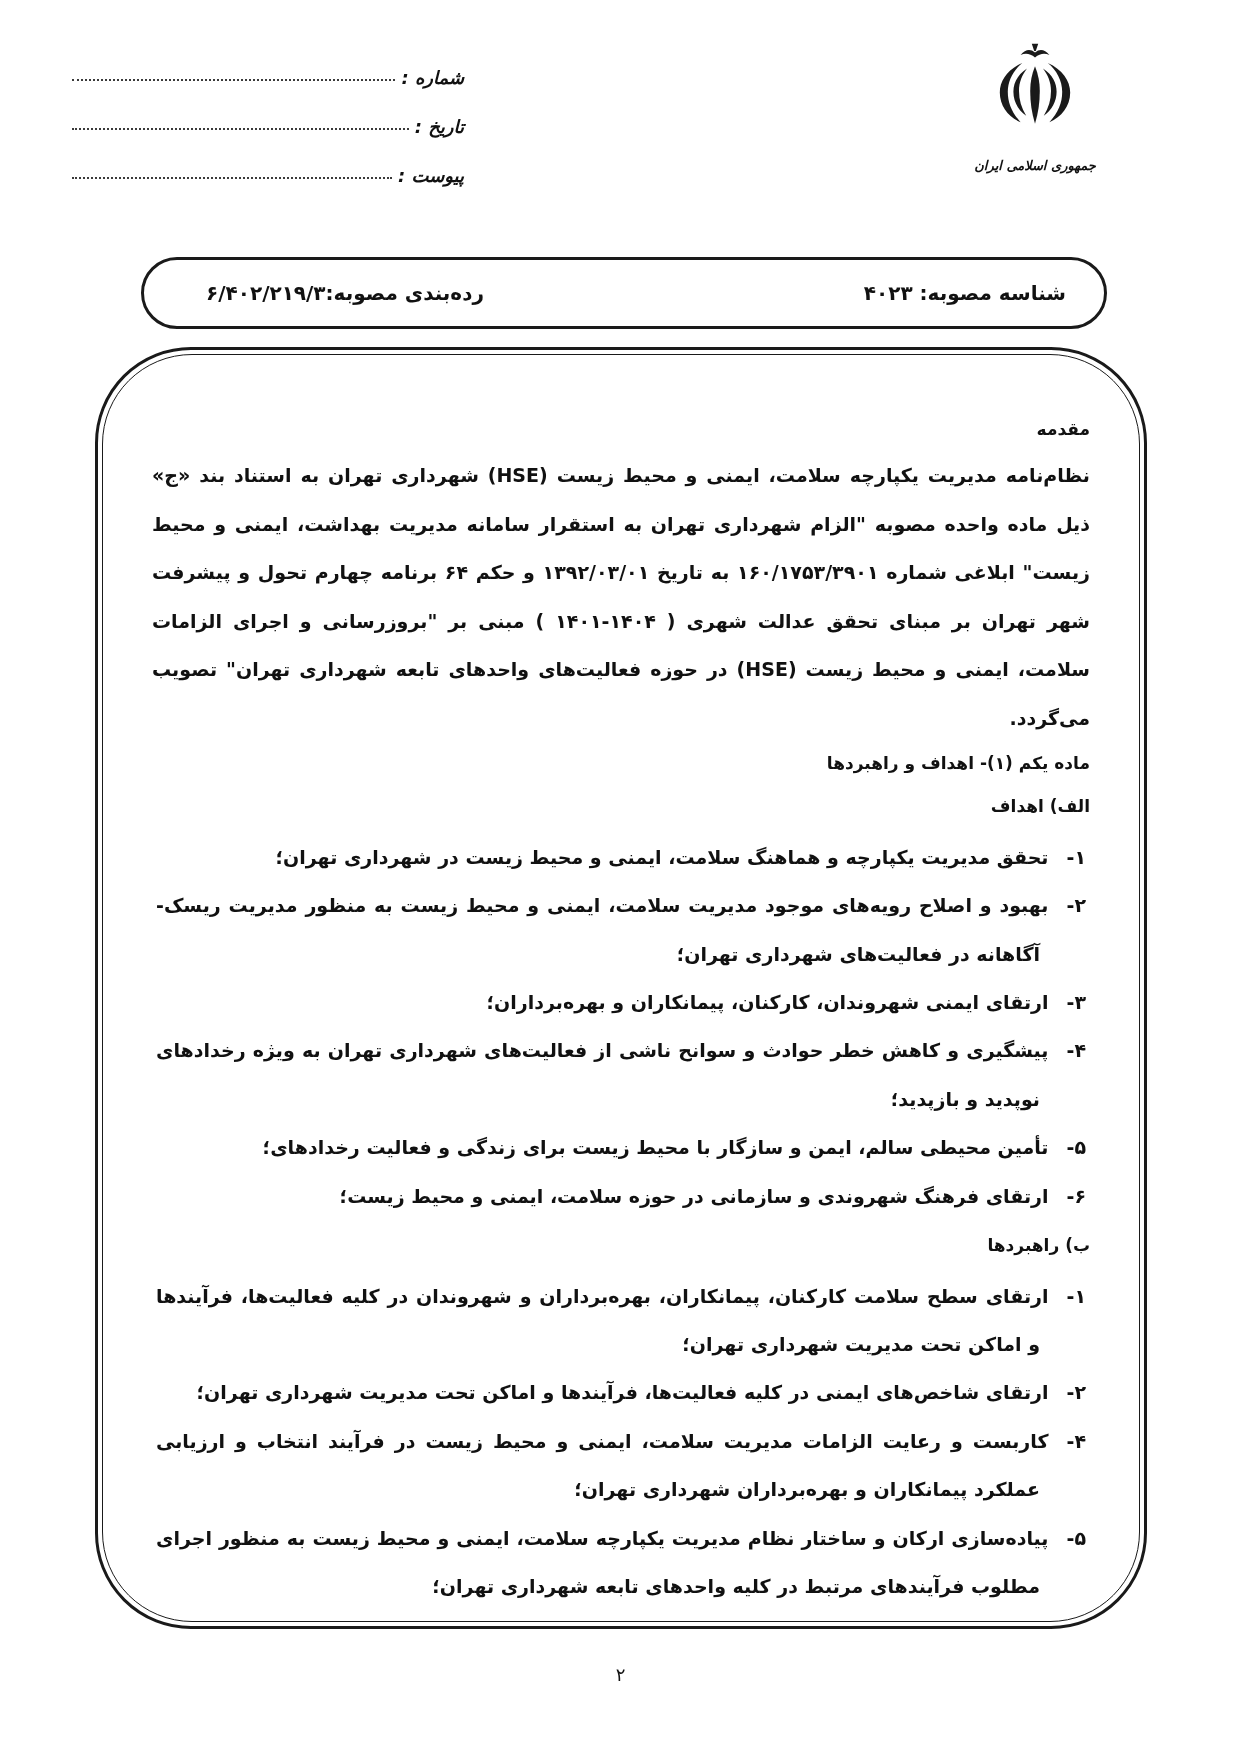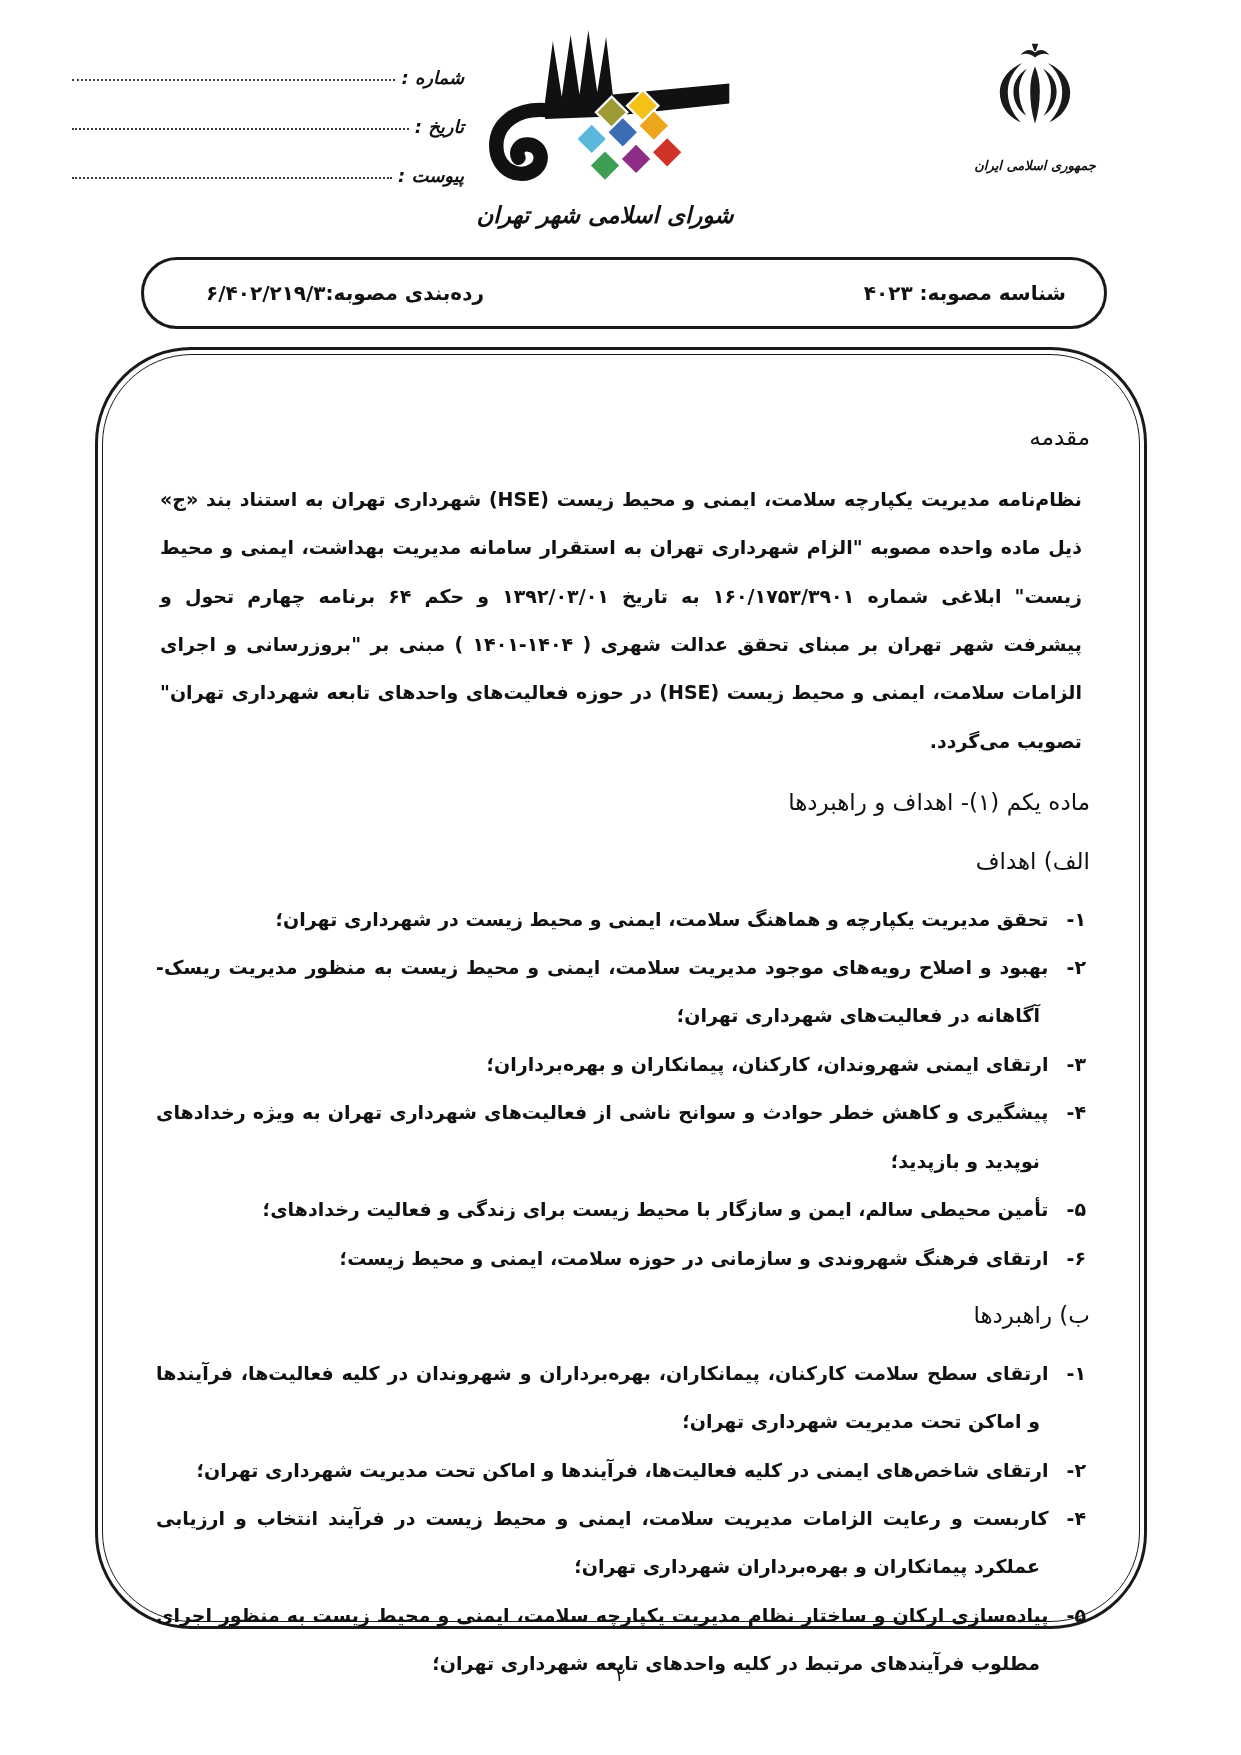--- a/index.html
+++ b/index.html
@@ -68,26 +68,6 @@
     </div>
   </div>
 
-  <div class="logo">
-    <svg width="334" height="172" viewBox="0 0 300 155">
-
-      <path fill="#111111" d="M96 66 L103 12 L111 62 L119 6 L127 60 L135 2 L143 58 L151 8 L157 60 L262 50 L262 68 L150 80 L96 82 Z"></path>
-
-      <path fill="none" stroke="#111" stroke-width="13" stroke-linecap="round" d="M97 74 C70 72 52 86 52 106 C52 128 73 137 86 128 C96 121 93 106 81 105 C73 104 69 111 72 117"></path>
-
-      <g transform="translate(150,104)">
-        <rect x="-10" y="-10" width="20" height="20" transform="translate(6,-28) rotate(45)" stroke="#fff" stroke-width="2" fill="#9d9b35"></rect>
-        <rect x="-10" y="-10" width="20" height="20" transform="translate(34,-34) rotate(45)" stroke="#fff" stroke-width="2" fill="#f3c117"></rect>
-        <rect x="-10" y="-10" width="20" height="20" transform="translate(-12,-4) rotate(45)" stroke="#fff" stroke-width="2" fill="#5bb8dc"></rect>
-        <rect x="-10" y="-10" width="20" height="20" transform="translate(16,-10) rotate(45)" stroke="#fff" stroke-width="2" fill="#3a6db2"></rect>
-        <rect x="-10" y="-10" width="20" height="20" transform="translate(44,-16) rotate(45)" stroke="#fff" stroke-width="2" fill="#eca61b"></rect>
-        <rect x="-10" y="-10" width="20" height="20" transform="translate(0,20) rotate(45)" stroke="#fff" stroke-width="2" fill="#3f9e53"></rect>
-        <rect x="-10" y="-10" width="20" height="20" transform="translate(28,14) rotate(45)" stroke="#fff" stroke-width="2" fill="#8e2d85"></rect>
-        <rect x="-10" y="-10" width="20" height="20" transform="translate(56,8) rotate(45)" stroke="#fff" stroke-width="2" fill="#d03228"></rect>
-      </g>
-    </svg>
-    <div class="logo-name">شورای اسلامی شهر تهران</div>
-  </div>
 
   <div class="emblem">
     <svg width="96" height="106" viewBox="0 0 120 132">

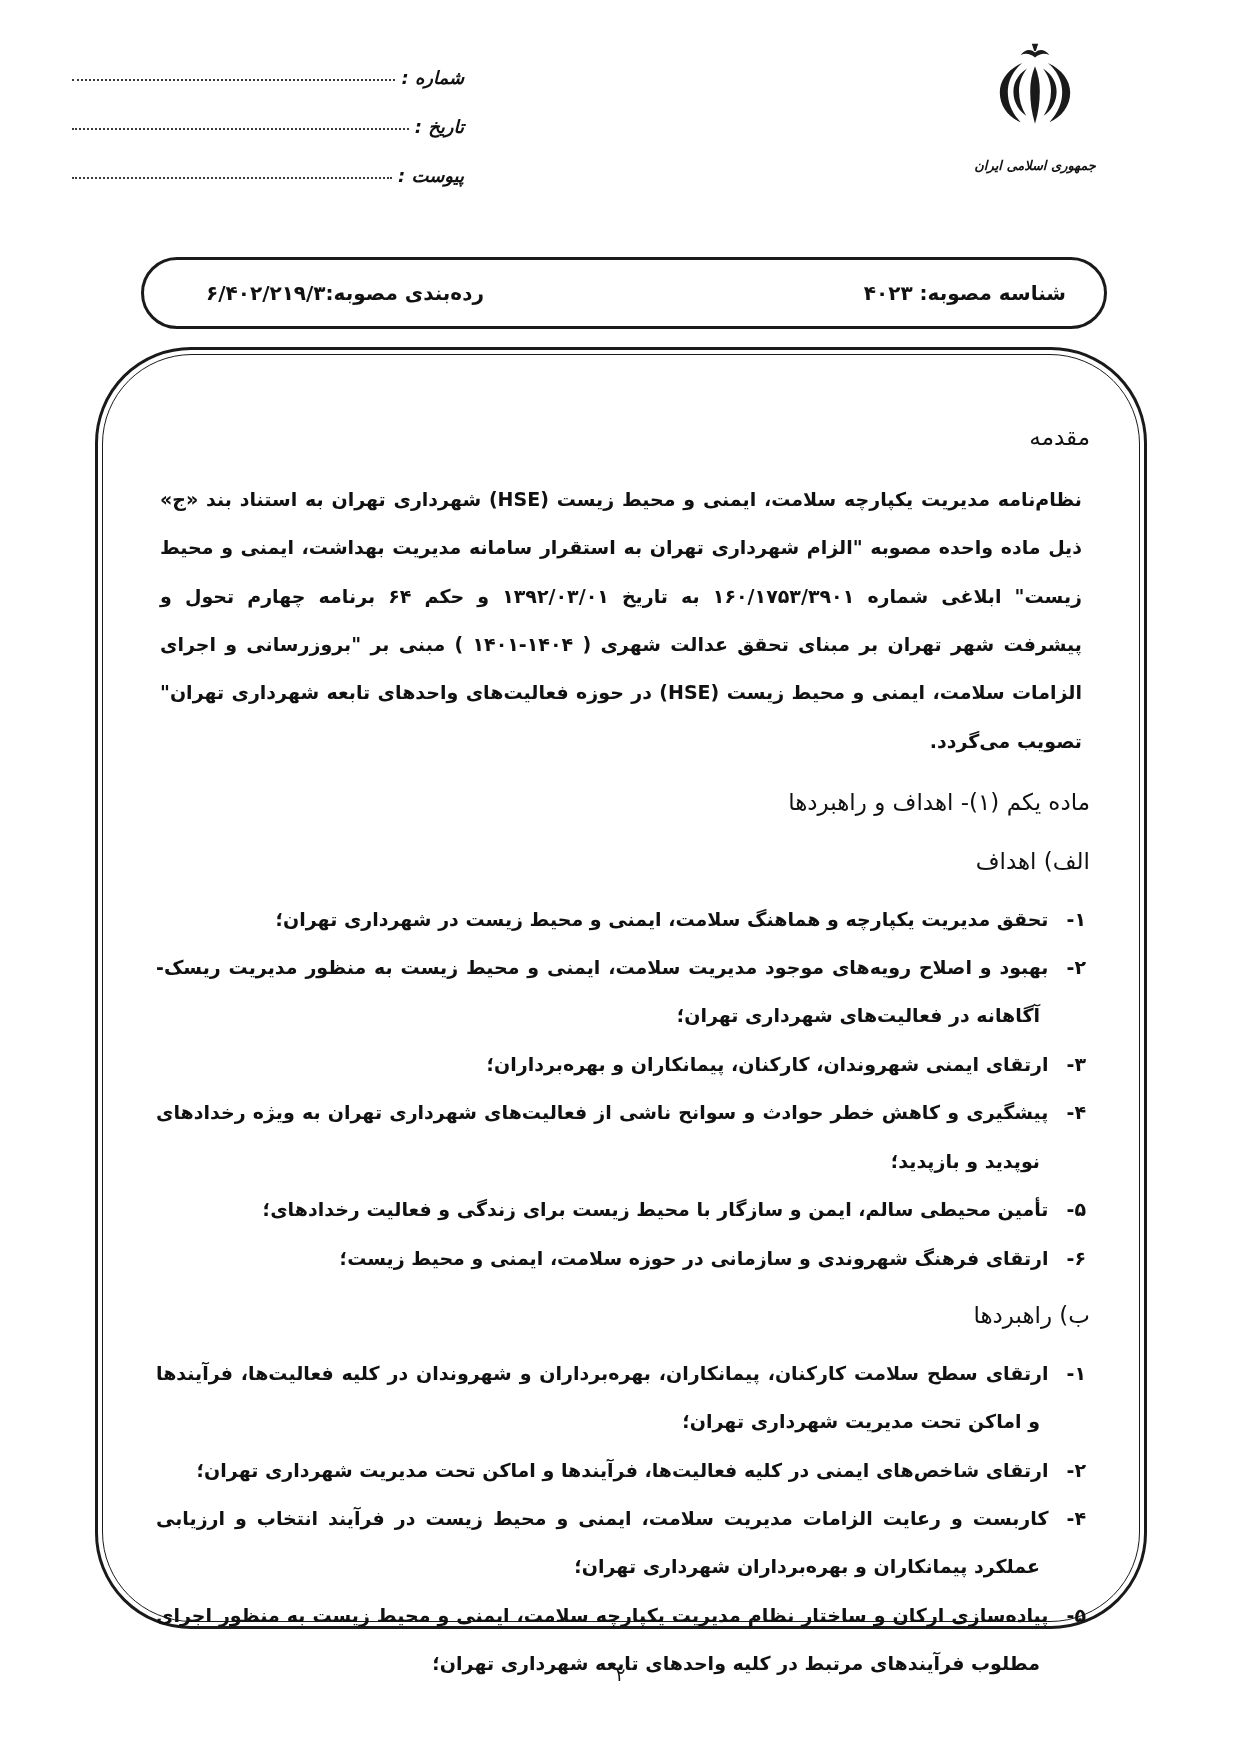--- a/index.html
+++ b/index.html
@@ -40,7 +40,7 @@
     direction:rtl;text-align:justify;
     font-size:19px;font-weight:bold;line-height:2.55;
   }
-  .heading{font-size:23px;font-weight:normal;text-align:right;}
+  .heading{font-size:17px;font-weight:bold;text-align:right;}
   .para{margin:8px;}
   .items{margin:4px;}
   .item{padding-right:46px;text-indent:-46px;}

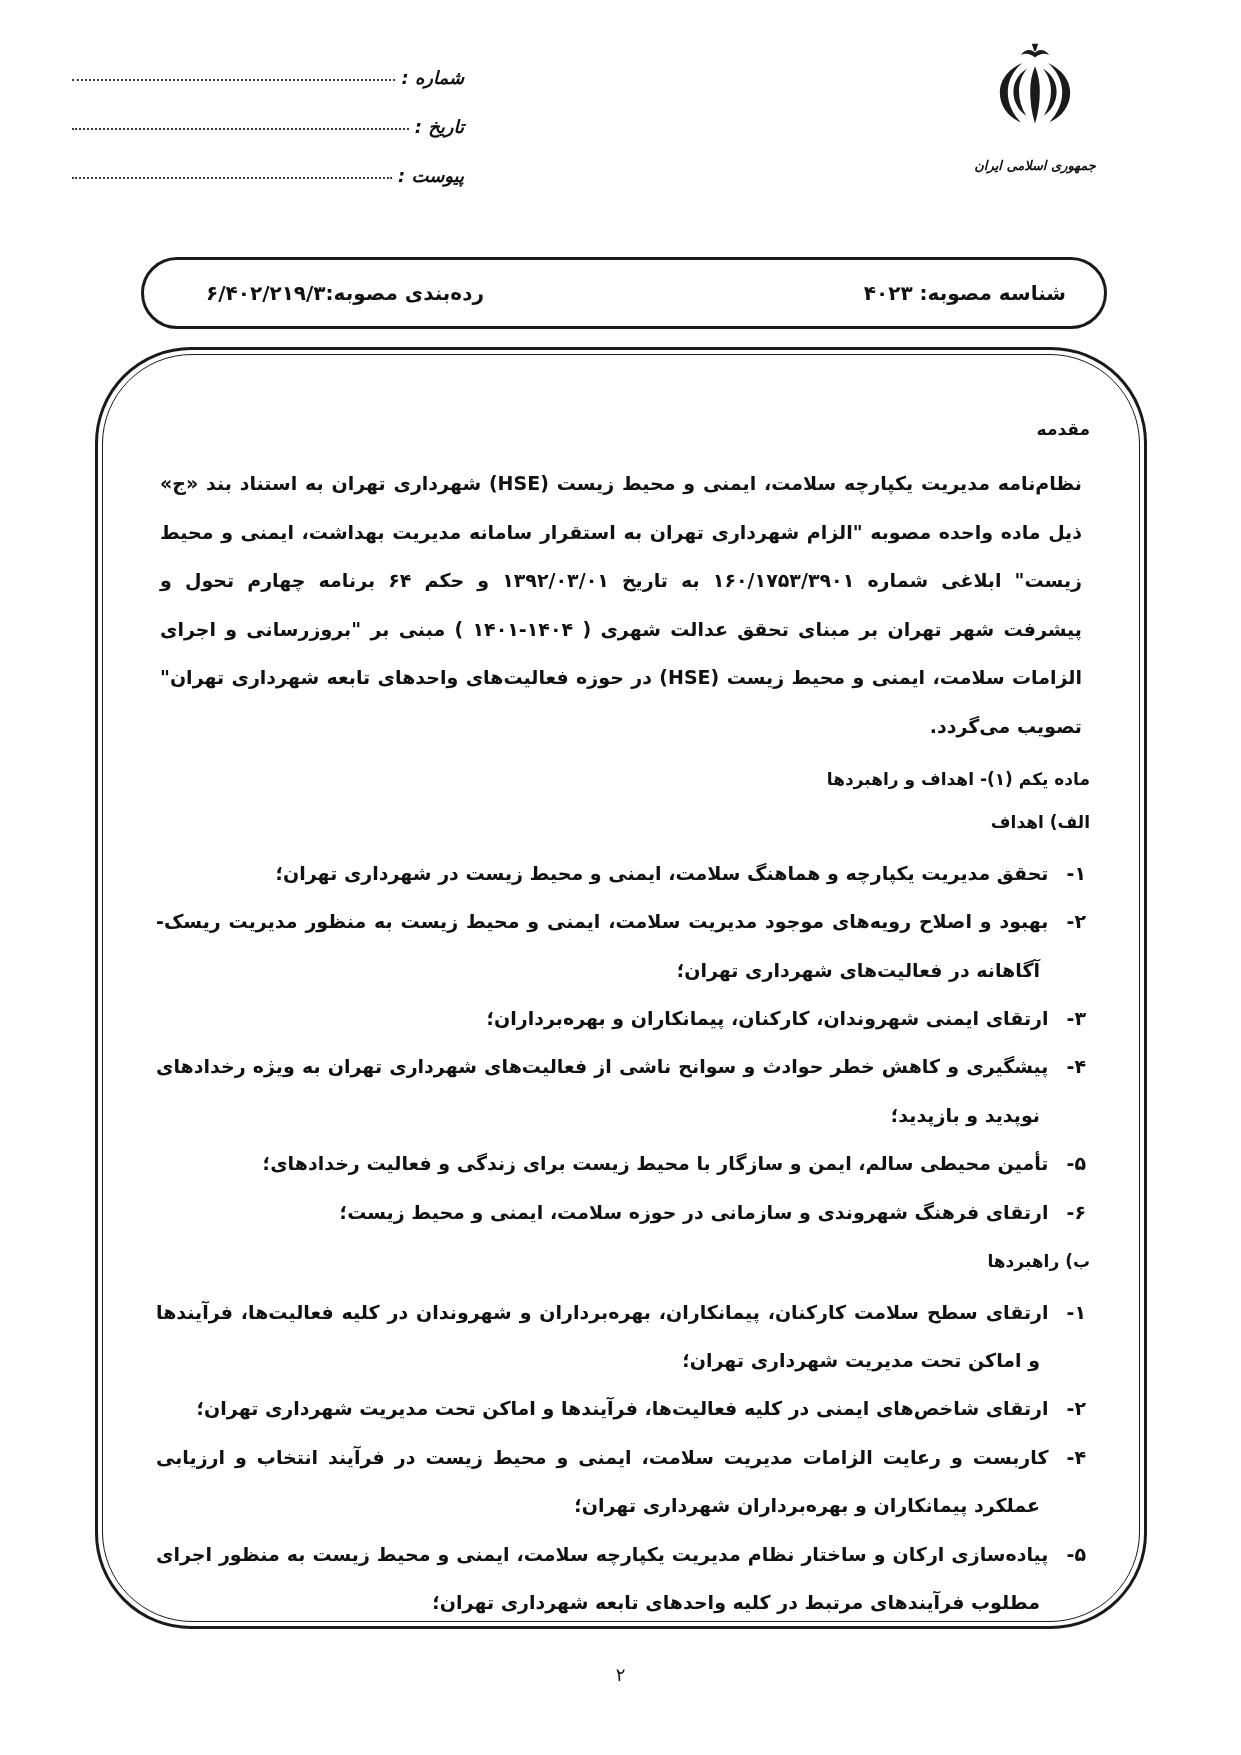--- a/index.html
+++ b/index.html
@@ -41,7 +41,7 @@
     font-size:19px;font-weight:bold;line-height:2.55;
   }
   .heading{font-size:17px;font-weight:bold;text-align:right;}
-  .para{margin:8px;}
+  .para{margin:0;}
   .items{margin:4px;}
   .item{padding-right:46px;text-indent:-46px;}
   .item .num{padding-left:18px;}

